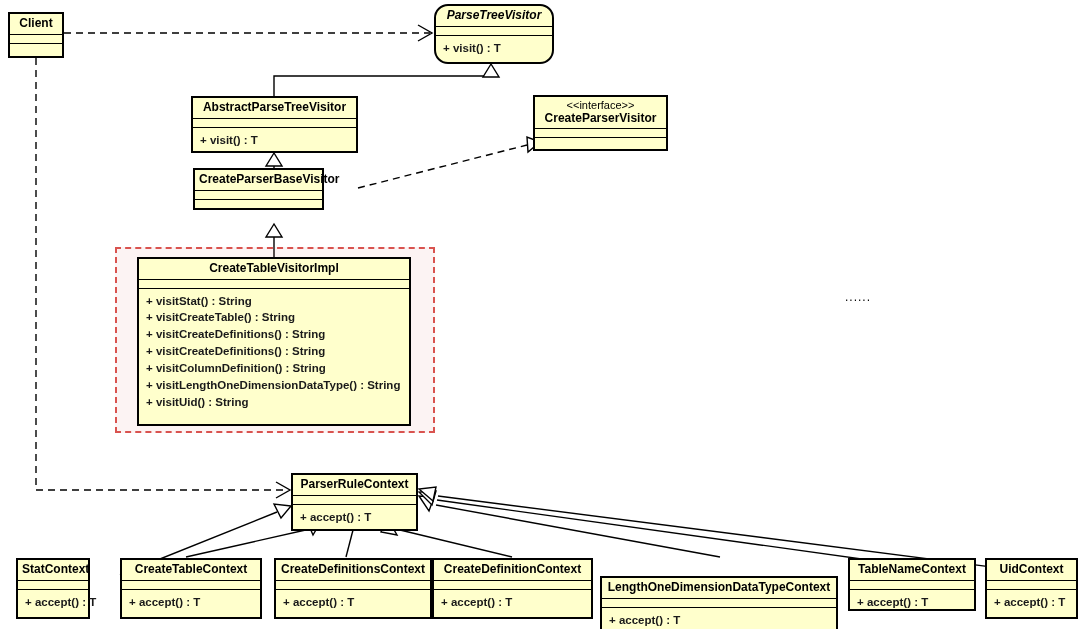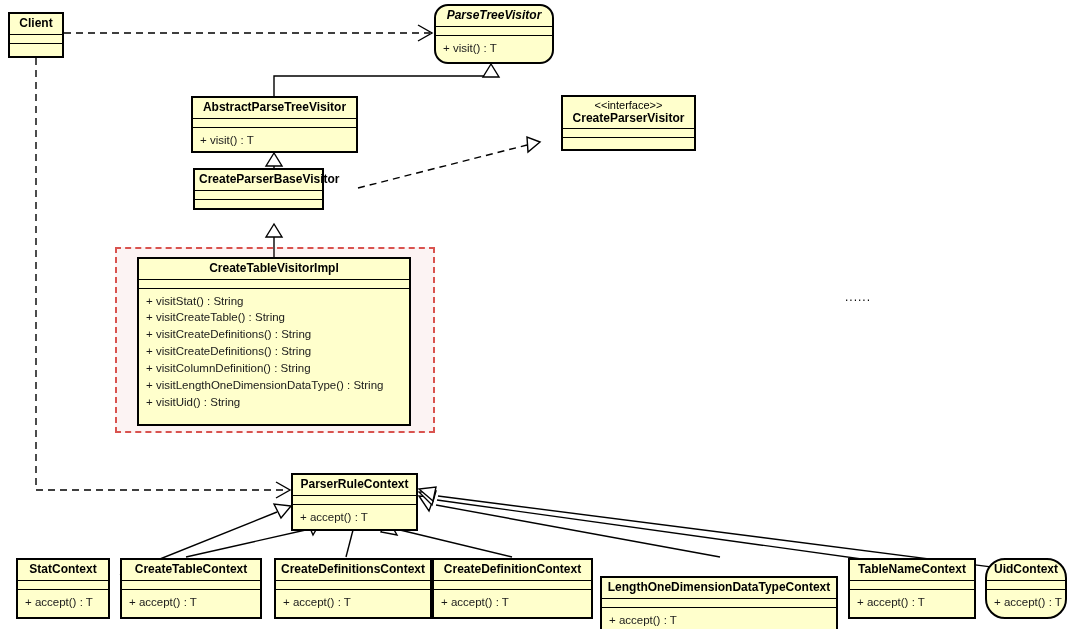--- a/index.html
+++ b/index.html
@@ -62,7 +62,7 @@
     line-height: 1.47;
   }
   .uml-ops.empty { padding: 0; height: 9px; }
-  .uml-ops div { white-space: nowrap; }
+  .uml-ops div { white-space: nowrap; font-weight: bold; }
   .group-box {
     position: absolute;
     box-sizing: border-box;

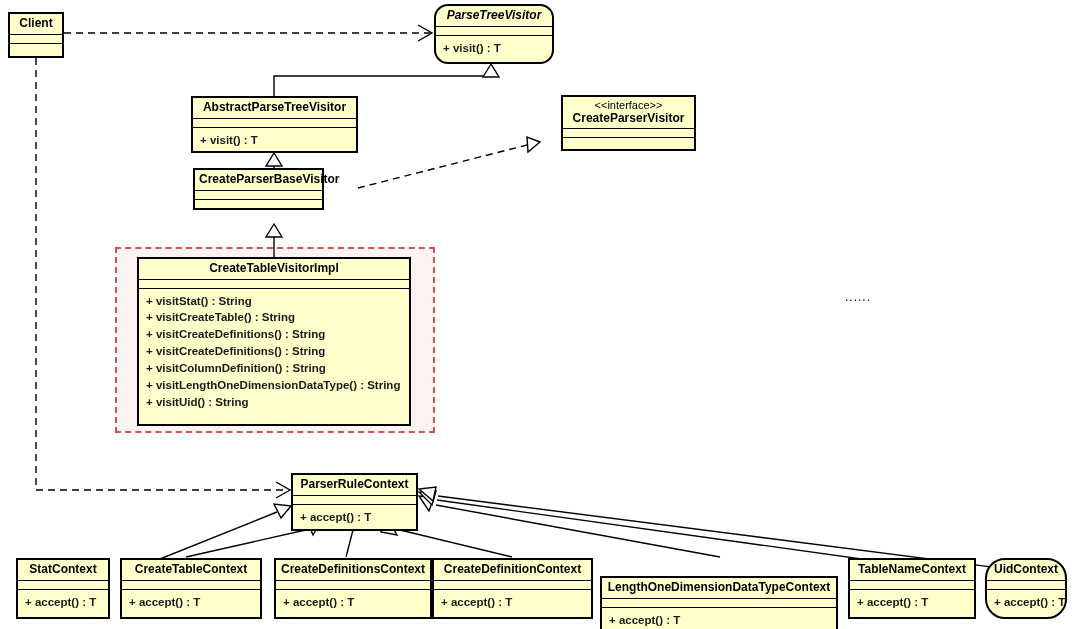--- a/index.html
+++ b/index.html
@@ -178,7 +178,7 @@
     </div>
   </div>
 
-  <div class="umlbox" style="left:533px; top:95px; width:135px; height:56px;margin-left:28px;">
+  <div class="umlbox" style="left:533px; top:95px; width:135px; height:56px;">
     <div class="uml-title">
       <span class="uml-stereo">&lt;&lt;interface&gt;&gt;</span>
       <span>CreateParserVisitor</span>

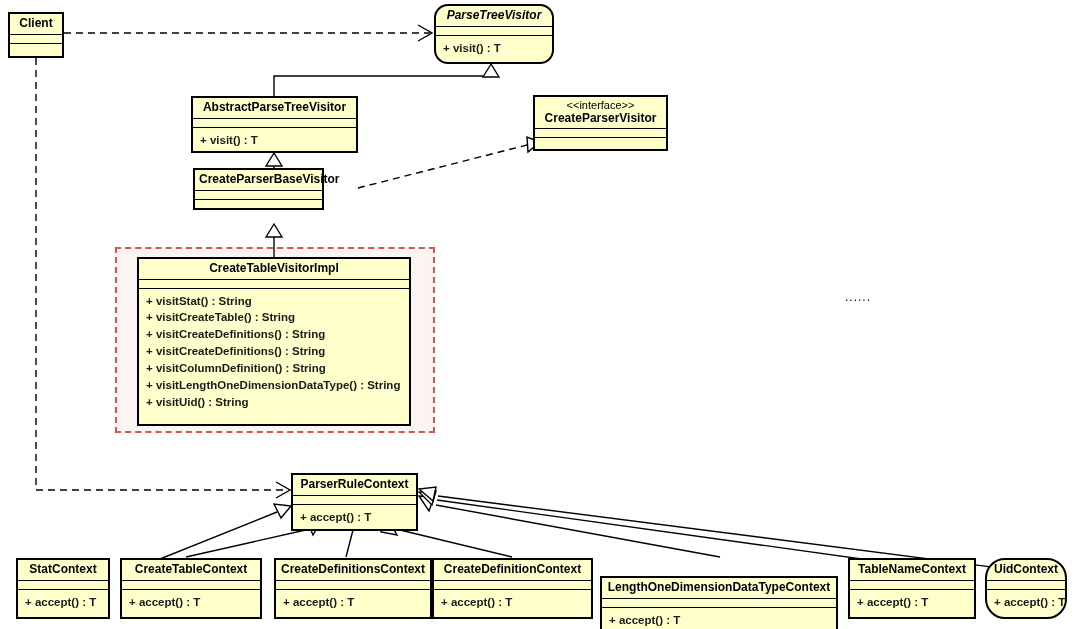--- a/index.html
+++ b/index.html
@@ -215,7 +215,7 @@
     </div>
   </div>
 
-  <div class="umlbox" style="left:16px; top:558px; width:94px; height:61px;">
+  <div class="umlbox" style="left:16px; top:558px; width:74px; height:61px;">
     <div class="uml-title">StatContext</div>
     <div class="uml-attrs"></div>
     <div class="uml-ops">

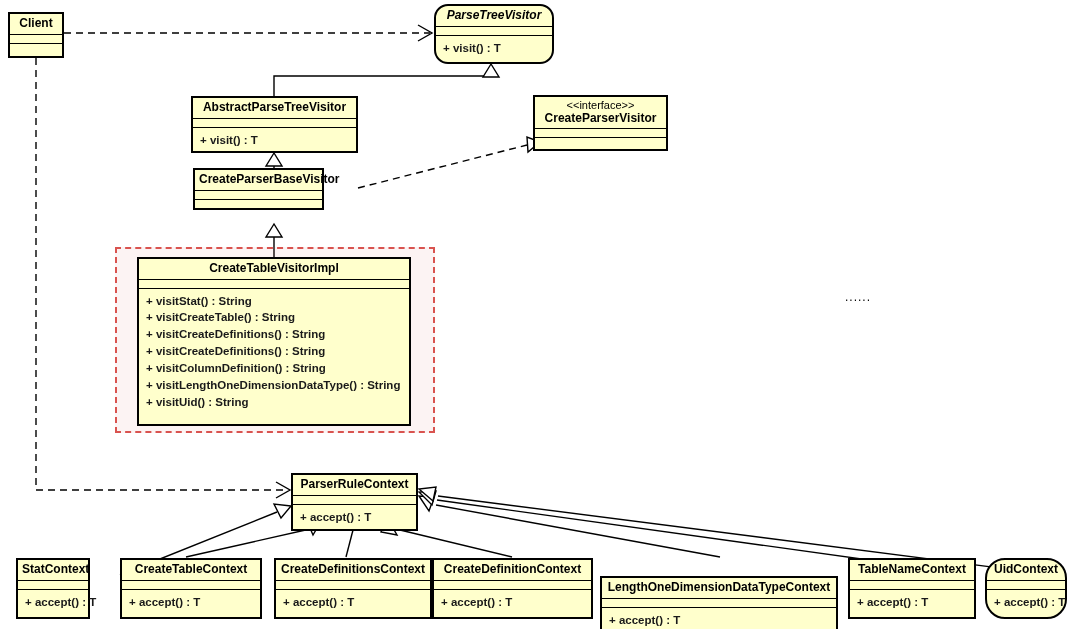--- a/index.html
+++ b/index.html
@@ -255,7 +255,7 @@
     </div>
   </div>
 
-  <div class="umlbox" style="left:848px; top:558px; width:128px; height:61px;">
+  <div class="umlbox" style="left:848px; top:558px; width:128px; height:53px;">
     <div class="uml-title">TableNameContext</div>
     <div class="uml-attrs"></div>
     <div class="uml-ops">

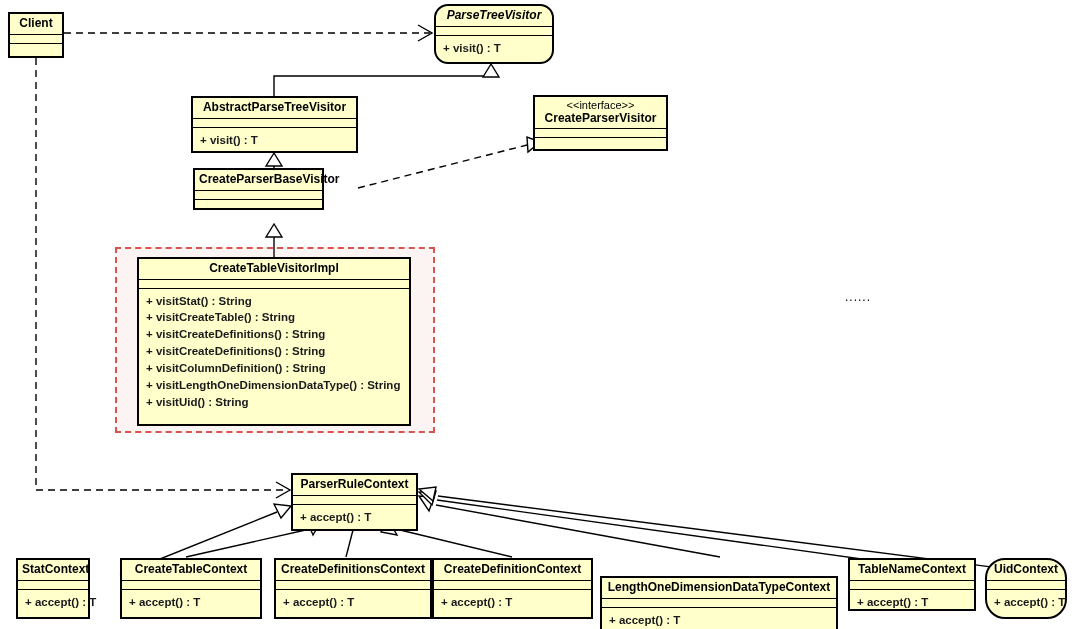--- a/index.html
+++ b/index.html
@@ -263,7 +263,7 @@
     </div>
   </div>
 
-  <div class="umlbox" style="left:985px; top:558px; width:82px; height:61px;border-radius:20px;">
+  <div class="umlbox" style="left:985px; top:558px; width:93px; height:61px;">
     <div class="uml-title">UidContext</div>
     <div class="uml-attrs"></div>
     <div class="uml-ops">

